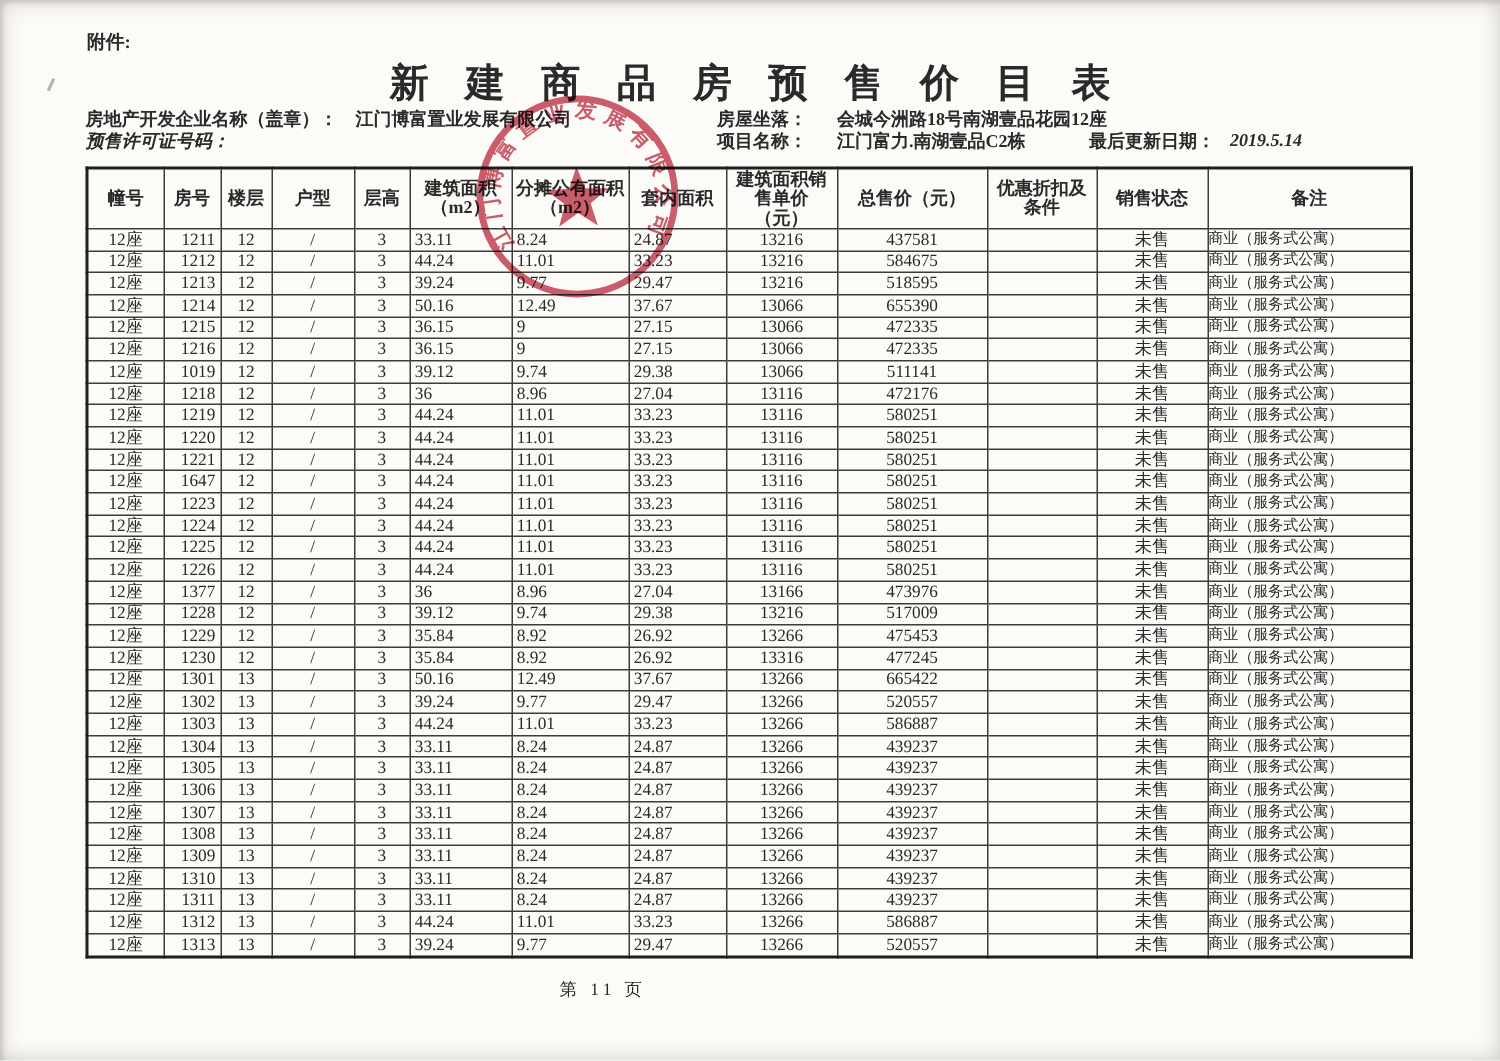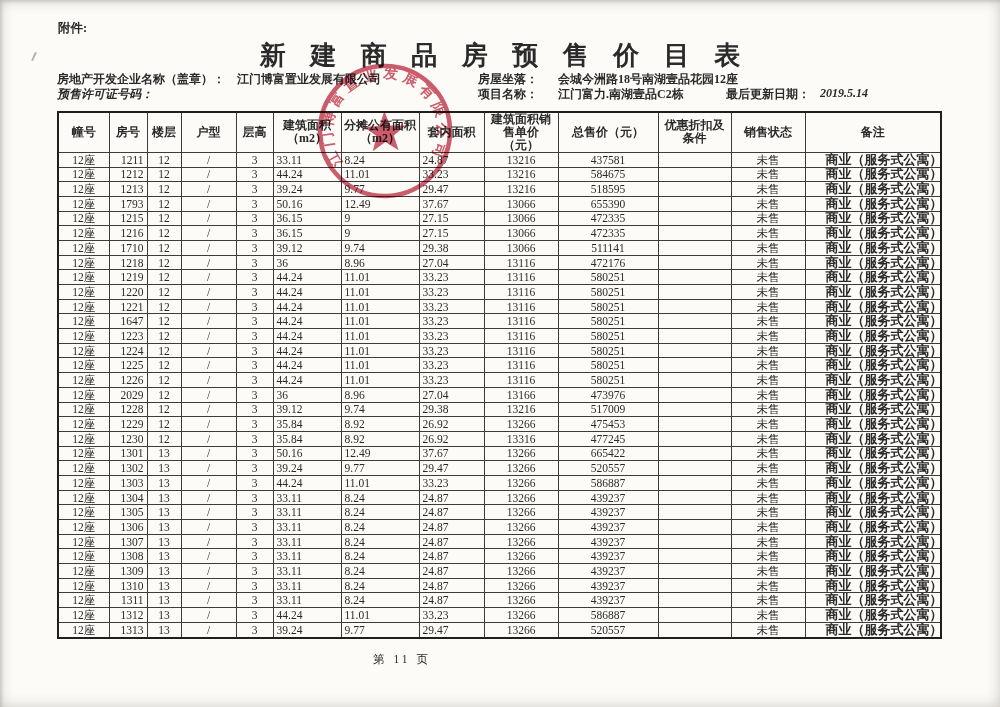--- a/index.html
+++ b/index.html
@@ -36,7 +36,7 @@
     white-space:nowrap;overflow:hidden;text-align:center;}
   tbody td:nth-child(2){text-align:right;padding-left:5px;}
   tbody td:nth-child(6),tbody td:nth-child(7),tbody td:nth-child(8){text-align:left;padding-left:3px;}
-  tbody td:nth-child(13){text-align:left;padding-left:20px;font-size:13px;font-weight:bold;}
+  tbody td:nth-child(13){text-align:left;padding-left:0;font-size:10px;}
 
   .seal{position:absolute;left:314px;top:60px;width:142px;height:142px;z-index:5;
     opacity:.82;mix-blend-mode:multiply;transform:rotate(-2deg);}

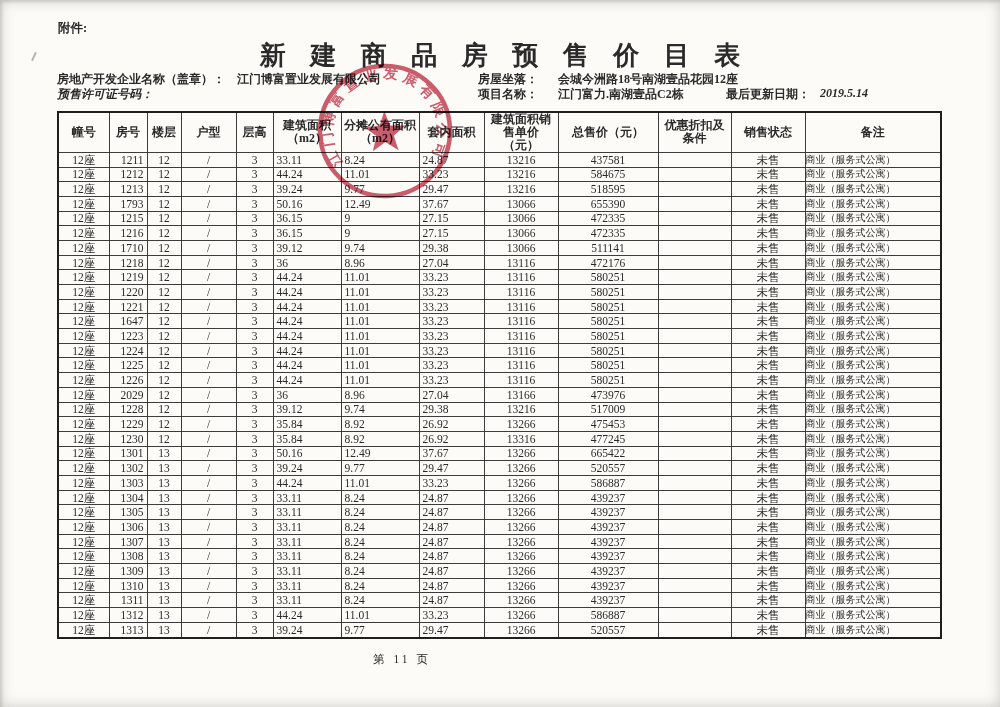--- a/index.html
+++ b/index.html
@@ -143,7 +143,7 @@
       </tr>
       <tr>
         <td>12座</td>
-        <td>1793</td>
+        <td>1214</td>
         <td>12</td>
         <td>/</td>
         <td>3</td>

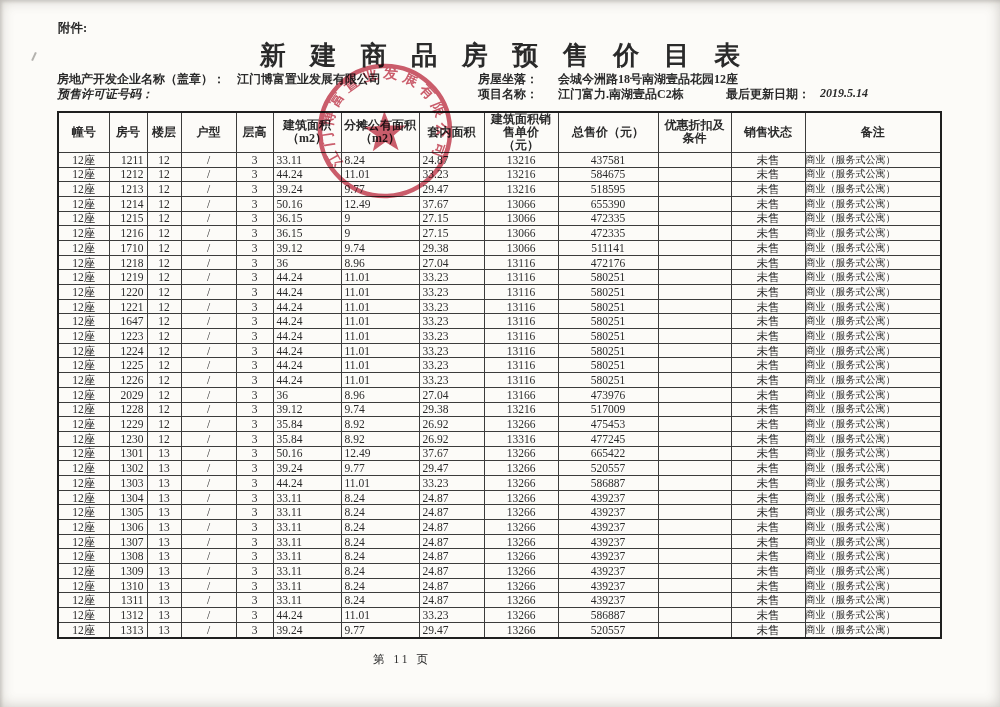--- a/index.html
+++ b/index.html
@@ -188,7 +188,7 @@
       </tr>
       <tr>
         <td>12座</td>
-        <td>1710</td>
+        <td>1019</td>
         <td>12</td>
         <td>/</td>
         <td>3</td>

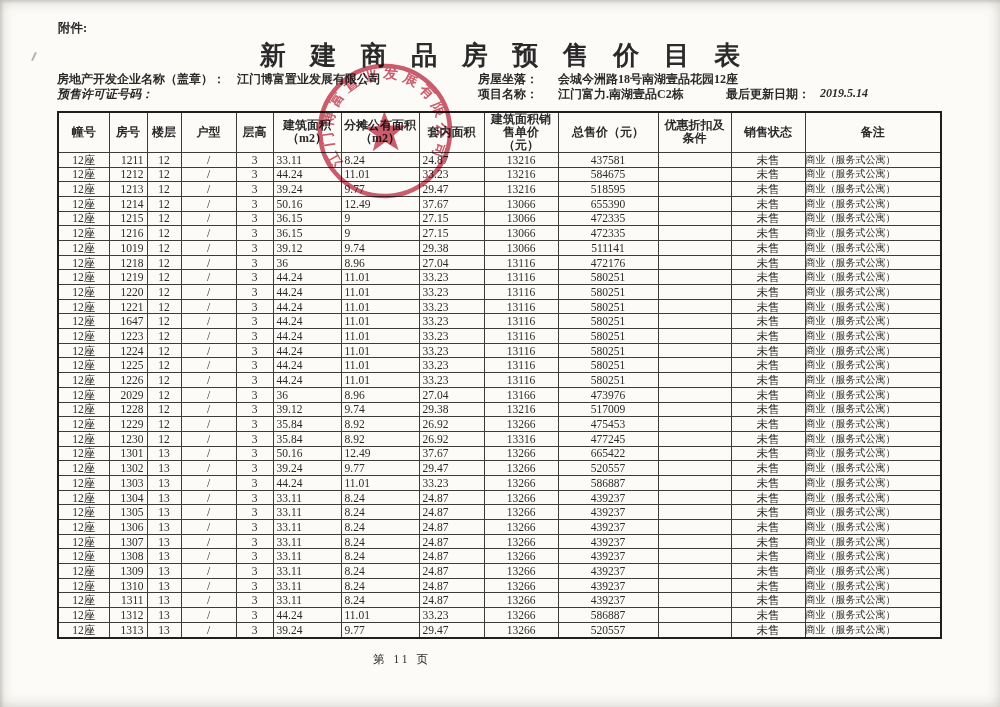--- a/index.html
+++ b/index.html
@@ -338,7 +338,7 @@
       </tr>
       <tr>
         <td>12座</td>
-        <td>2029</td>
+        <td>1377</td>
         <td>12</td>
         <td>/</td>
         <td>3</td>

